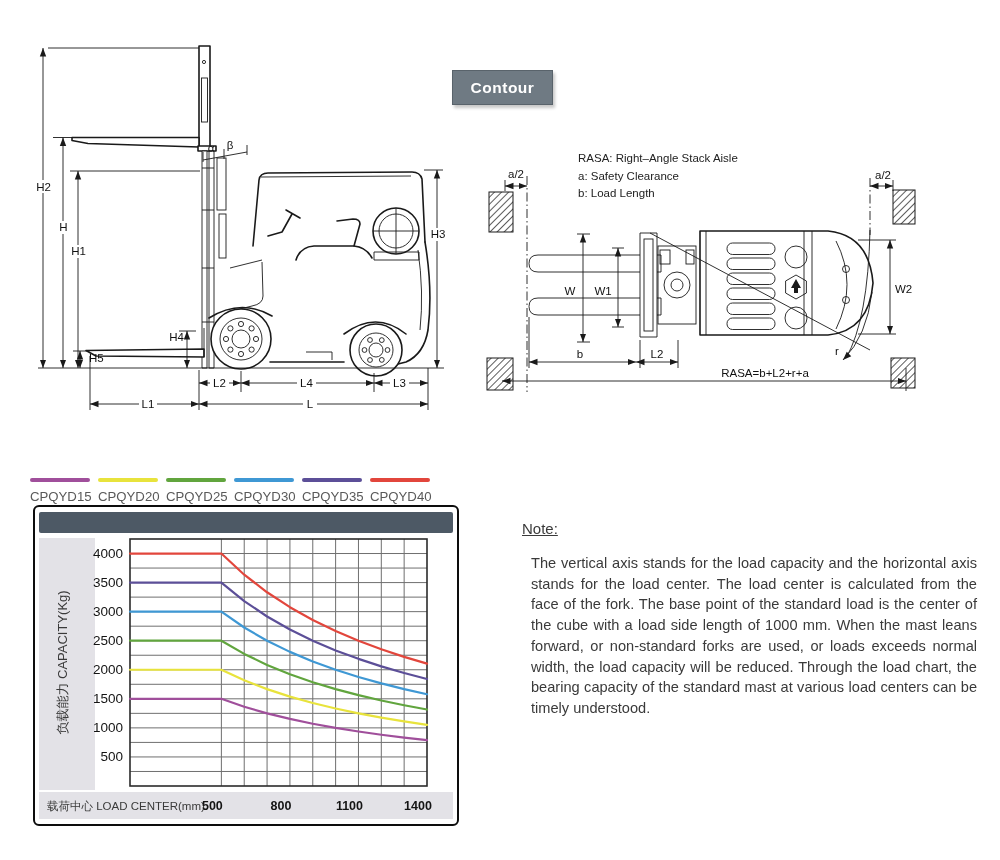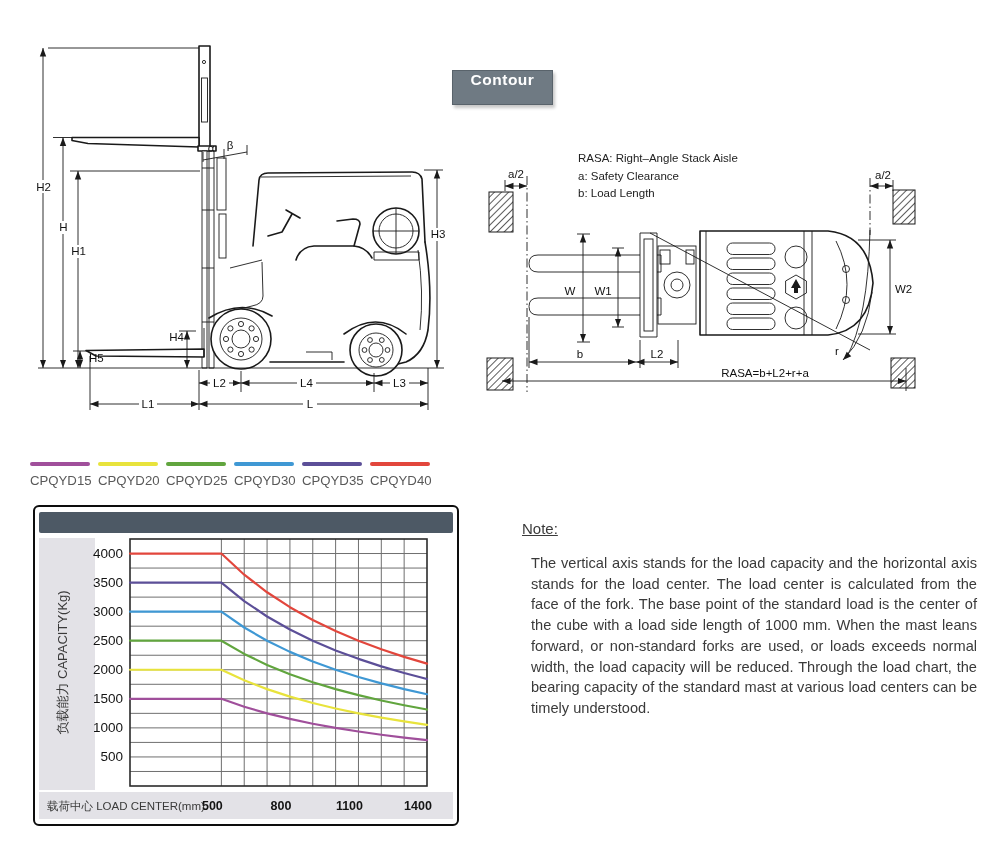--- a/index.html
+++ b/index.html
@@ -17,7 +17,7 @@
   .wall{fill:url(#hat);stroke:#1a1a1a;stroke-width:1;}
   #badge{position:absolute;left:452px;top:70px;width:99px;height:33px;background:#6f7a83;
          border:1px solid #59636b;box-shadow:2px 3px 3px rgba(0,0,0,0.22);
-         display:flex;justify-content:center;
+         display:flex;align-items:center;justify-content:center;
          color:#fff;font-weight:bold;font-size:15.5px;letter-spacing:.5px;}
   #legend{position:absolute;left:30px;top:462px;display:flex;}
   .leg-item{width:68px;}

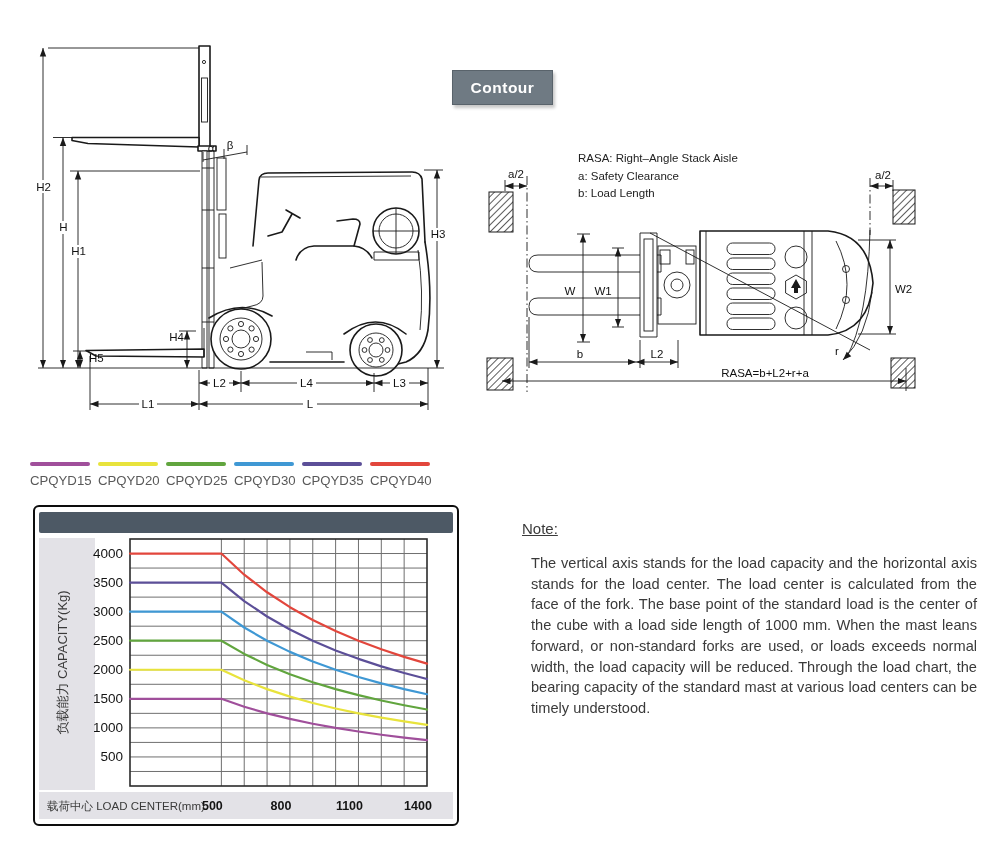--- a/index.html
+++ b/index.html
@@ -20,7 +20,7 @@
          display:flex;align-items:center;justify-content:center;
          color:#fff;font-weight:bold;font-size:15.5px;letter-spacing:.5px;}
   #legend{position:absolute;left:30px;top:462px;display:flex;}
-  .leg-item{width:68px;}
+  .leg-item{width:68px;margin-top:16px;}
   .leg-line{height:3.5px;width:60px;margin-bottom:7px;border-radius:2px;}
   .leg-label{font-size:13.2px;color:#595959;}
   #chart-box{position:absolute;left:33px;top:505px;width:426px;height:321px;

